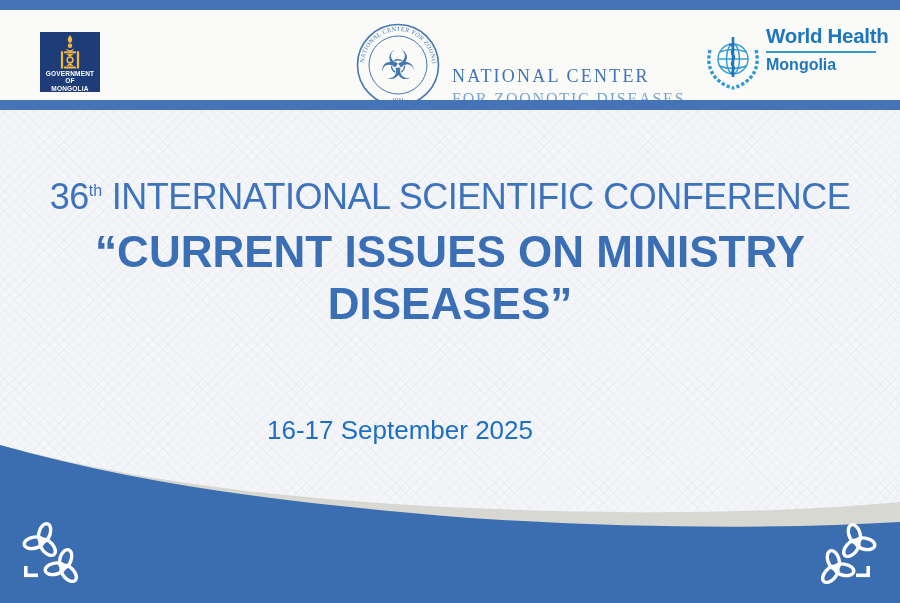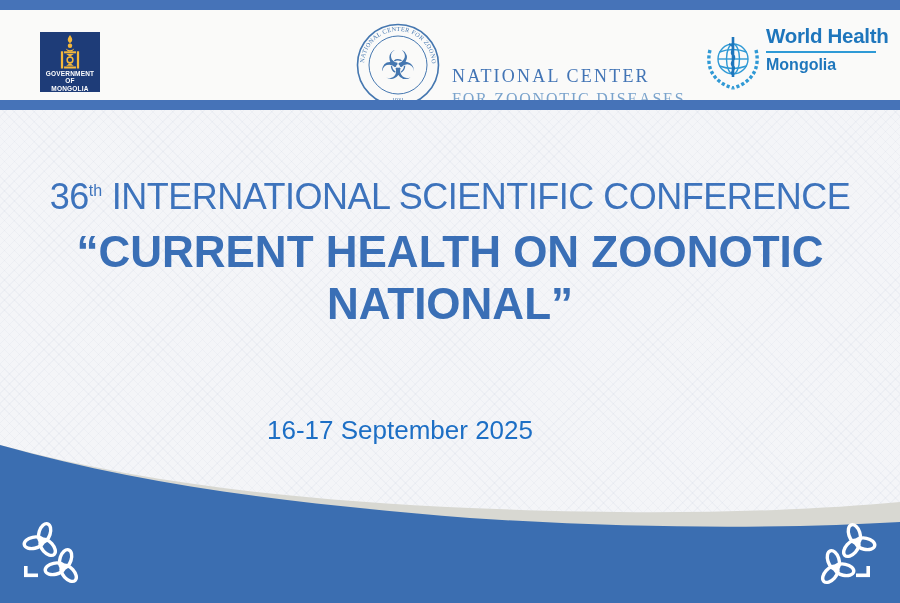--- a/index.html
+++ b/index.html
@@ -150,7 +150,7 @@
 <div class="conf-title"><span>36</span><sup>th</sup><span> INTERNATIONAL SCIENTIFIC CONFERENCE</span></div>
 
 <div class="conf-heading">
-  <div>“CURRENT HEALTH ON ZOONOTIC</div>
+  <div>“CURRENT ISSUES ON MINISTRY</div>
   <div>NATIONAL”</div>
 </div>
 

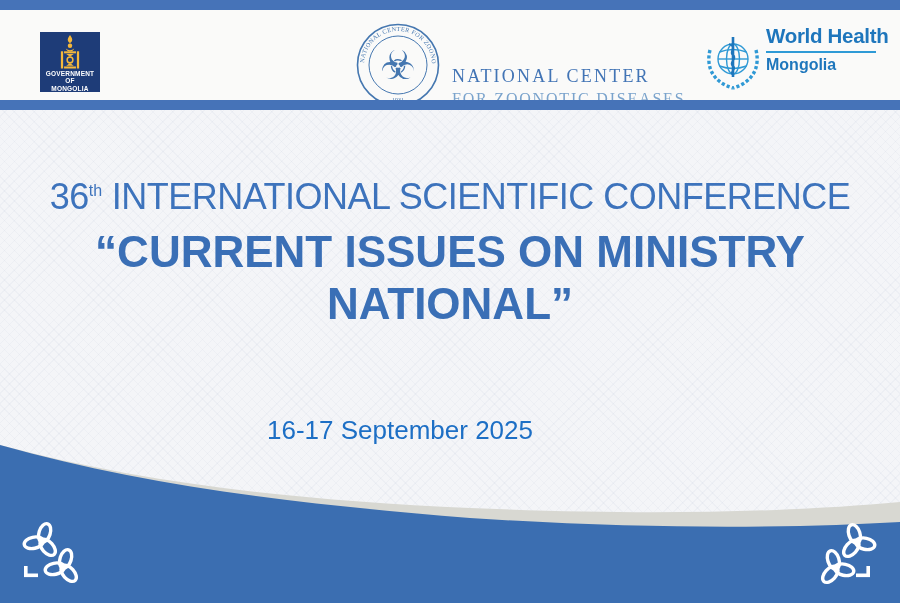--- a/index.html
+++ b/index.html
@@ -151,7 +151,7 @@
 
 <div class="conf-heading">
   <div>“CURRENT ISSUES ON MINISTRY</div>
-  <div>NATIONAL”</div>
+  <div>DISEASES”</div>
 </div>
 
 <div class="conf-dates">

